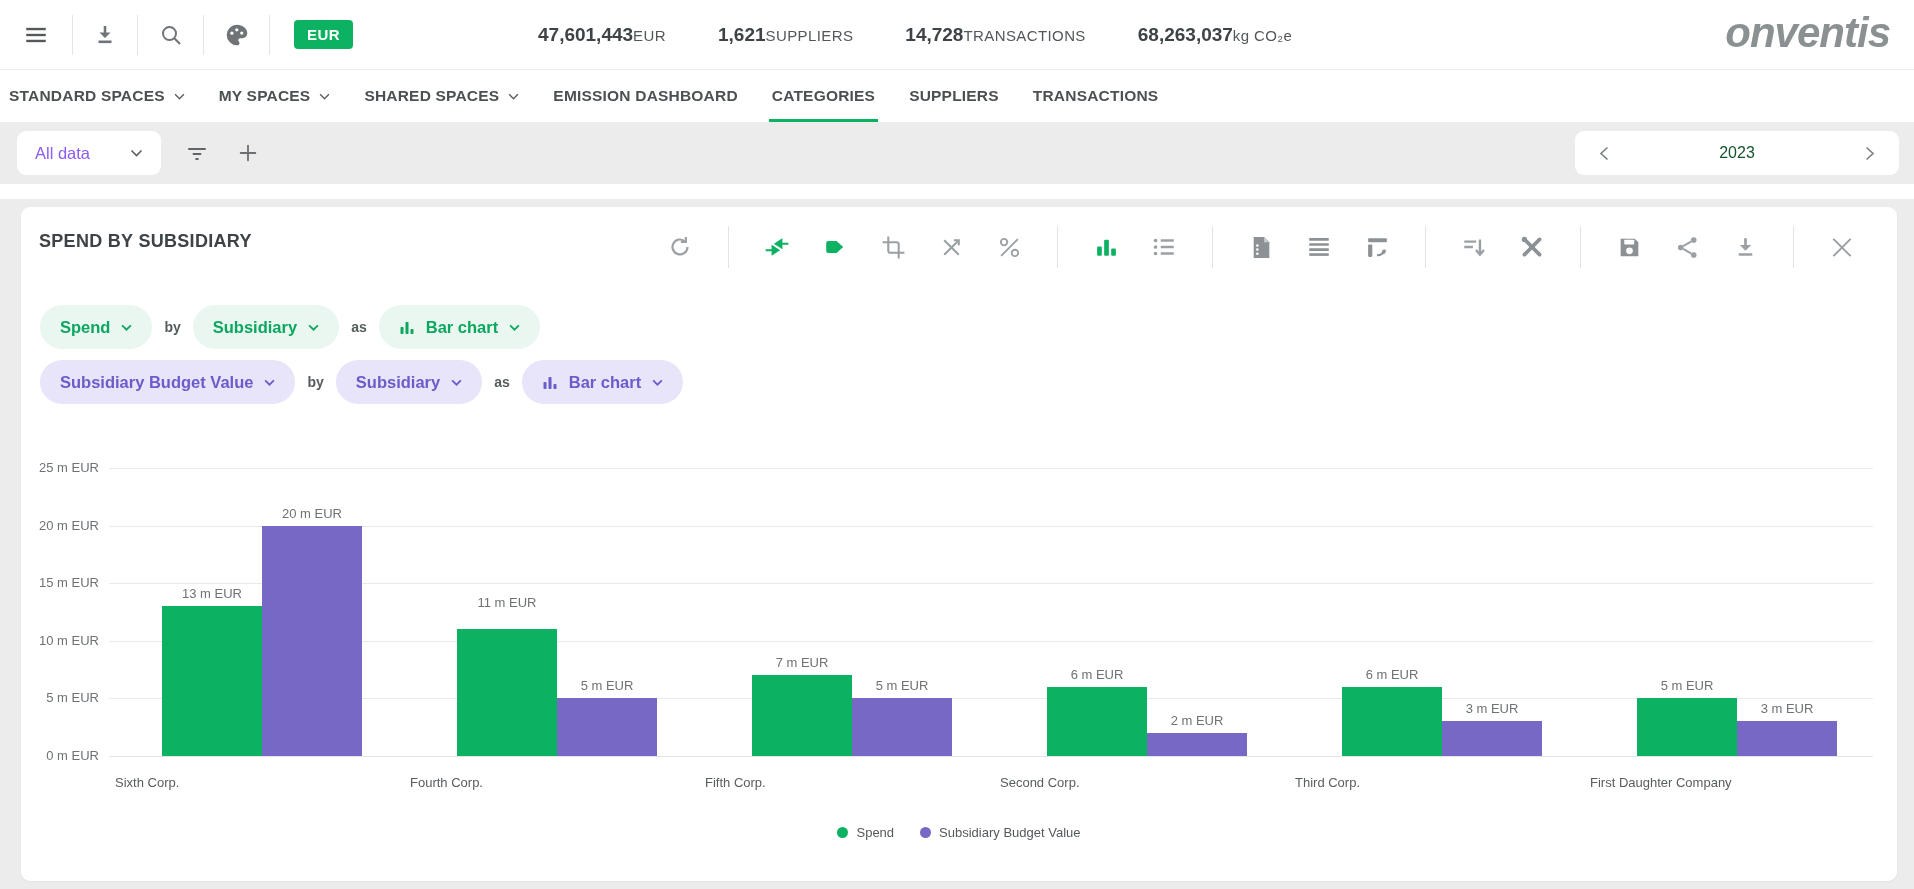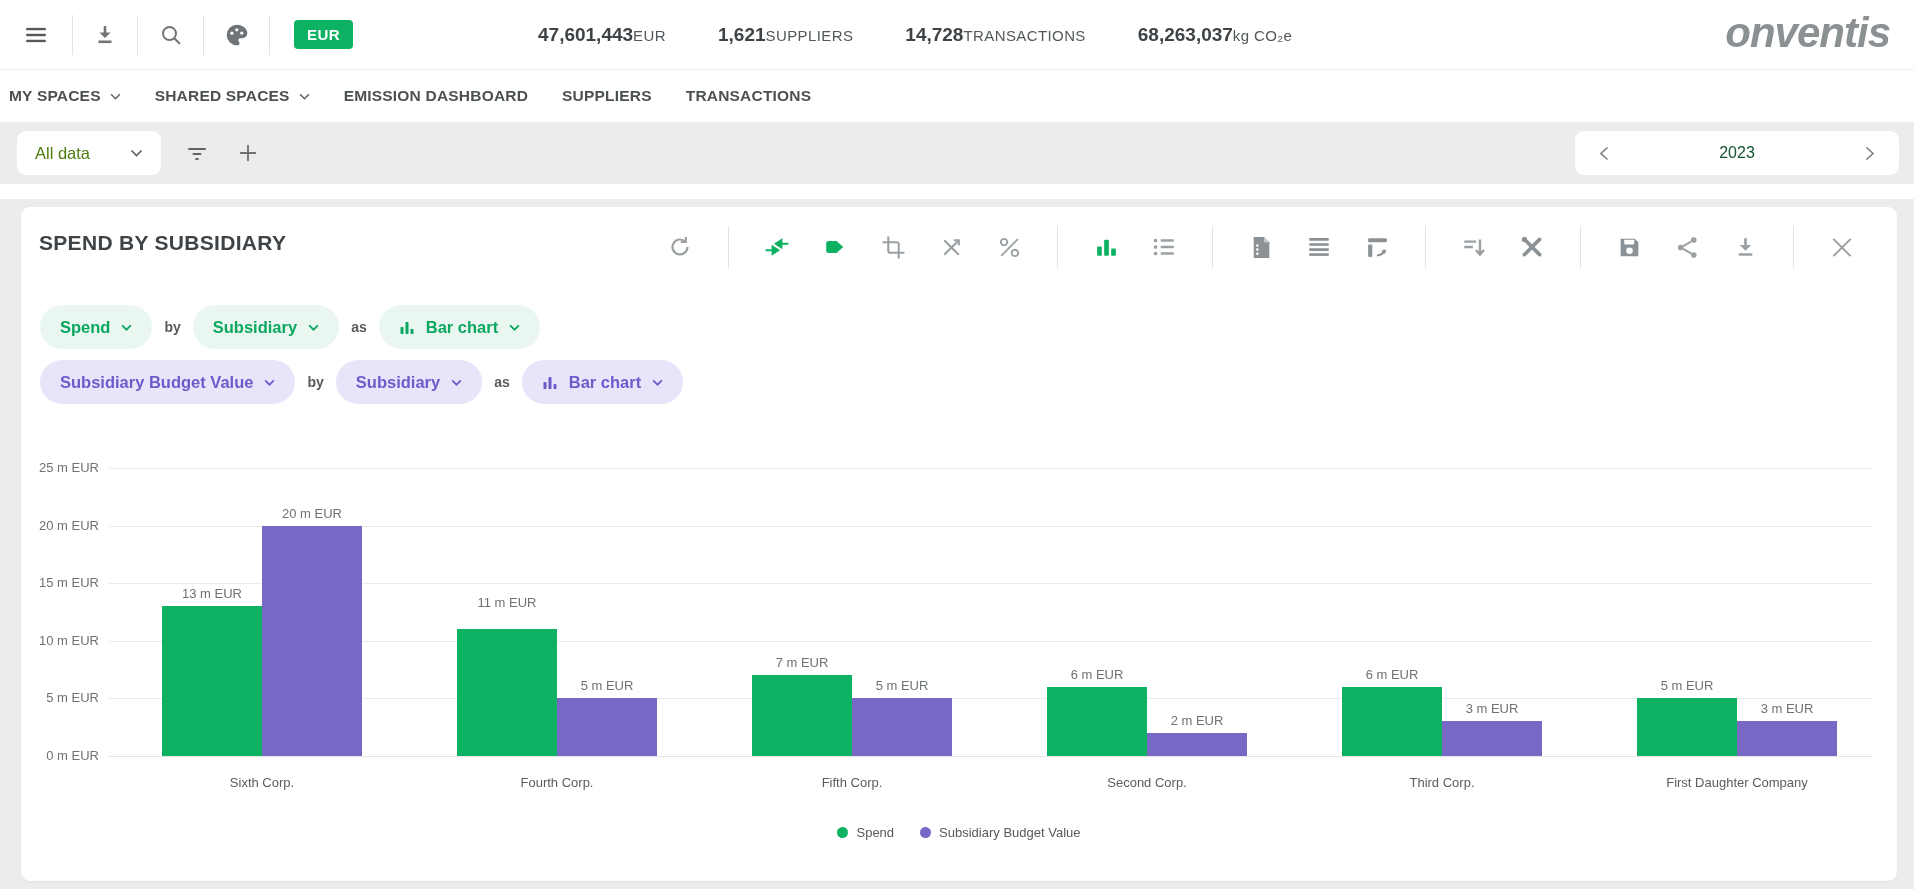--- a/index.html
+++ b/index.html
@@ -144,6 +144,12 @@
 </div>
 
 <div class="nav">
+  <div class="tab">
+    <span>STANDARD SPACES</span>
+    <svg class="chev" width="11" height="7" viewBox="0 0 12 8">
+        <path d="M1 1.5 6 6.5 11 1.5" fill="none" stroke="currentColor" stroke-width="1.7"></path>
+      </svg>
+  </div>
   <div class="tab">
     <span>MY SPACES</span>
     <svg class="chev" width="11" height="7" viewBox="0 0 12 8">

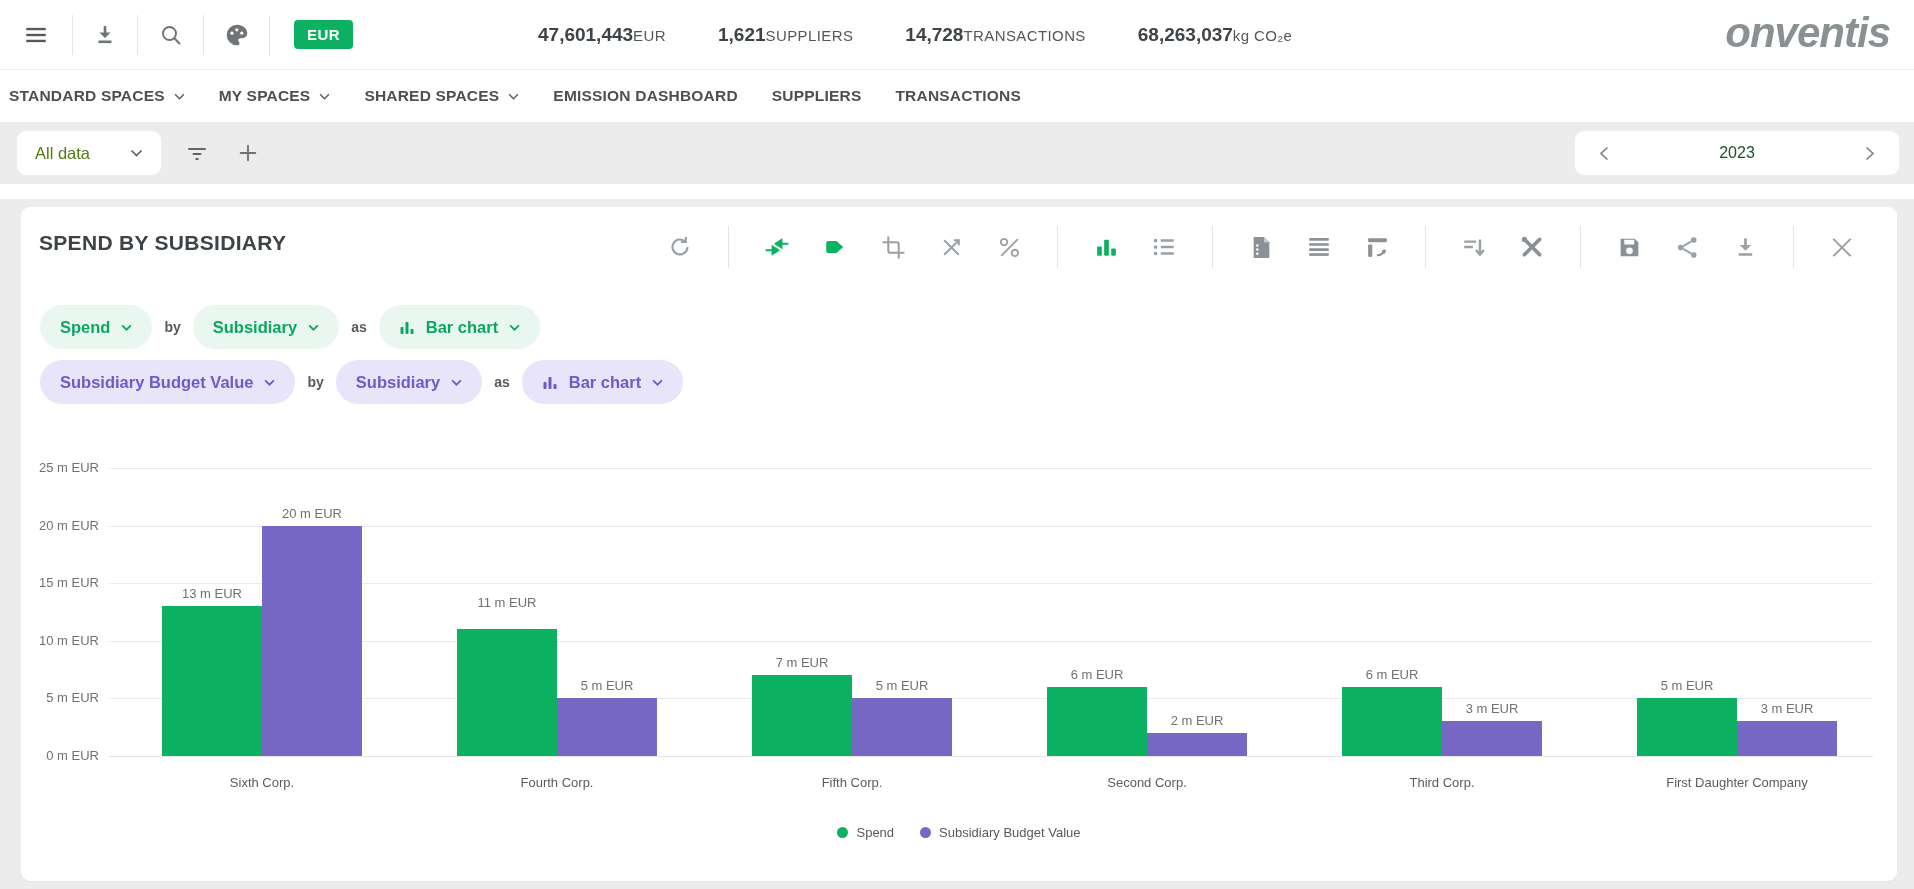--- a/index.html
+++ b/index.html
@@ -164,6 +164,10 @@
   </div>
   <div class="tab">
     <span>EMISSION DASHBOARD</span>
+  </div>
+  <div class="tab">
+    <span>CATEGORIES</span>
+    <span class="tab-underline"></span>
   </div>
   <div class="tab">
     <span>SUPPLIERS</span>

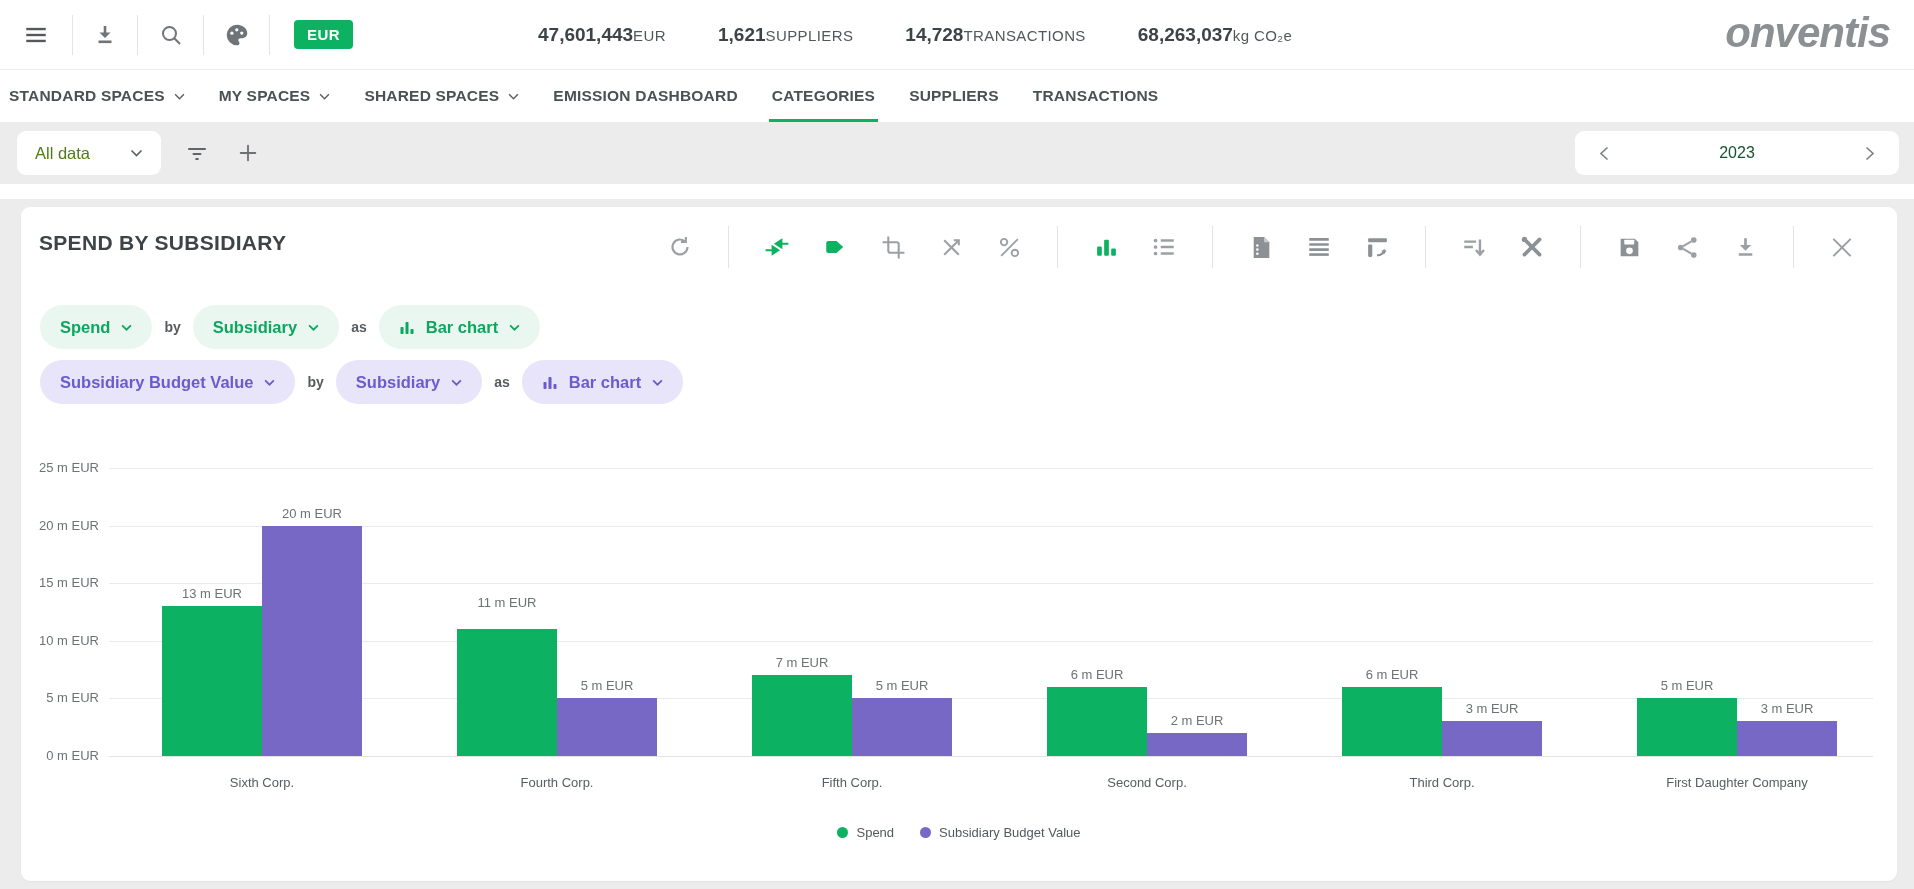--- a/index.html
+++ b/index.html
@@ -37,7 +37,7 @@
     padding-left:17px; position:relative; }
   .scope-pill { width:144px; height:44px; background:#fff; border-radius:9px;
     display:flex; align-items:center; justify-content:space-between; padding:0 18px;
-    font-size:16.5px; color:#4d7c0f; cursor:pointer; }
+    font-size:16.5px; color:#8b5cf6; cursor:pointer; }
   .scope-pill .chev { color:#5a6063; }
   .fbtn { margin-left:21px; width:30px; height:30px; display:flex; align-items:center;
     justify-content:center; cursor:pointer; }

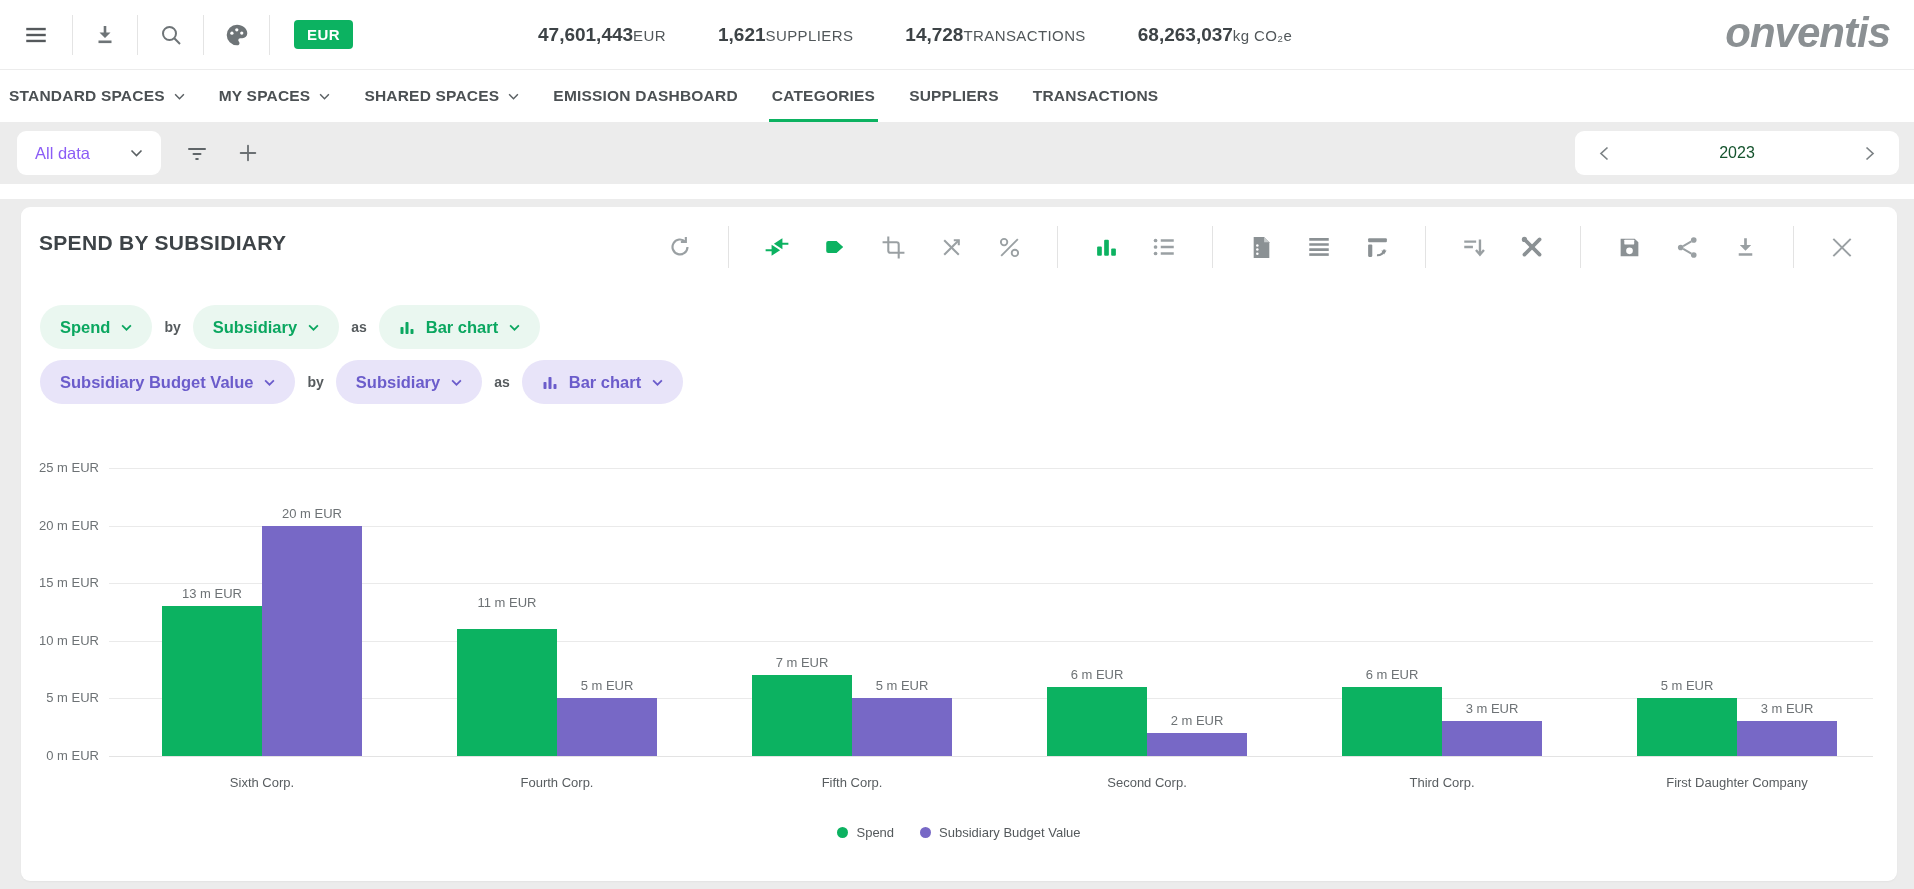--- a/index.html
+++ b/index.html
@@ -55,7 +55,7 @@
     box-shadow:0 1px 2px rgba(0,0,0,.04); overflow:hidden; }
   .panel-head { height:76px; display:flex; justify-content:space-between;
     align-items:flex-start; padding:0 26px 0 18px; }
-  .panel-title { margin-top:24px; font-size:21px; font-weight:bold; color:#3d4347;
+  .panel-title { margin-top:24px; font-size:18px; font-weight:bold; color:#3d4347;
     letter-spacing:.3px; }
   .toolbar { display:flex; align-items:center; margin-top:19px; }
   .tbtn { width:26px; height:26px; margin:0 16px; display:flex; align-items:center;

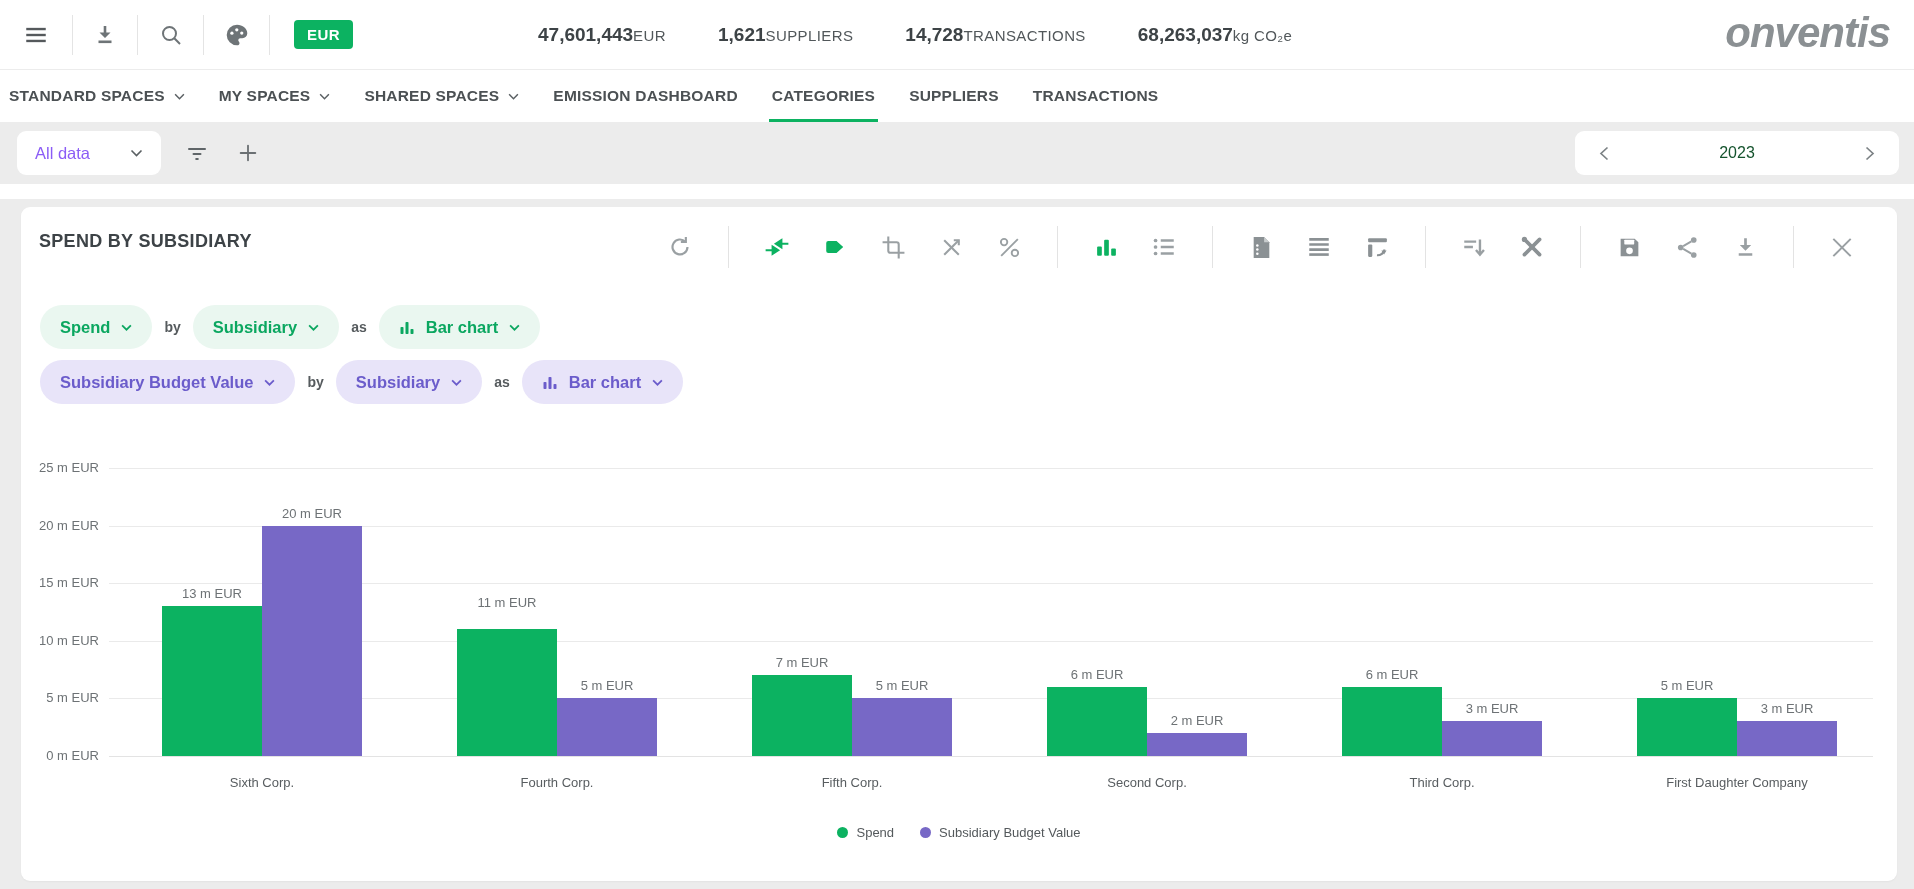--- a/index.html
+++ b/index.html
@@ -79,7 +79,7 @@
   .cbar { position:absolute; width:100px; z-index:2; cursor:pointer; }
   .vlabel { position:absolute; width:160px; text-align:center; font-size:13px;
     color:#6d7275; z-index:1; white-space:nowrap; }
-  .xcat { position:absolute; width:294px; text-align:center; font-size:13px;
+  .xcat { position:absolute; width:294px; font-size:13px;
     color:#585d60; top:338px; }
   .legend { position:absolute; left:0; right:0; top:388px; display:flex;
     justify-content:center; gap:26px; }

